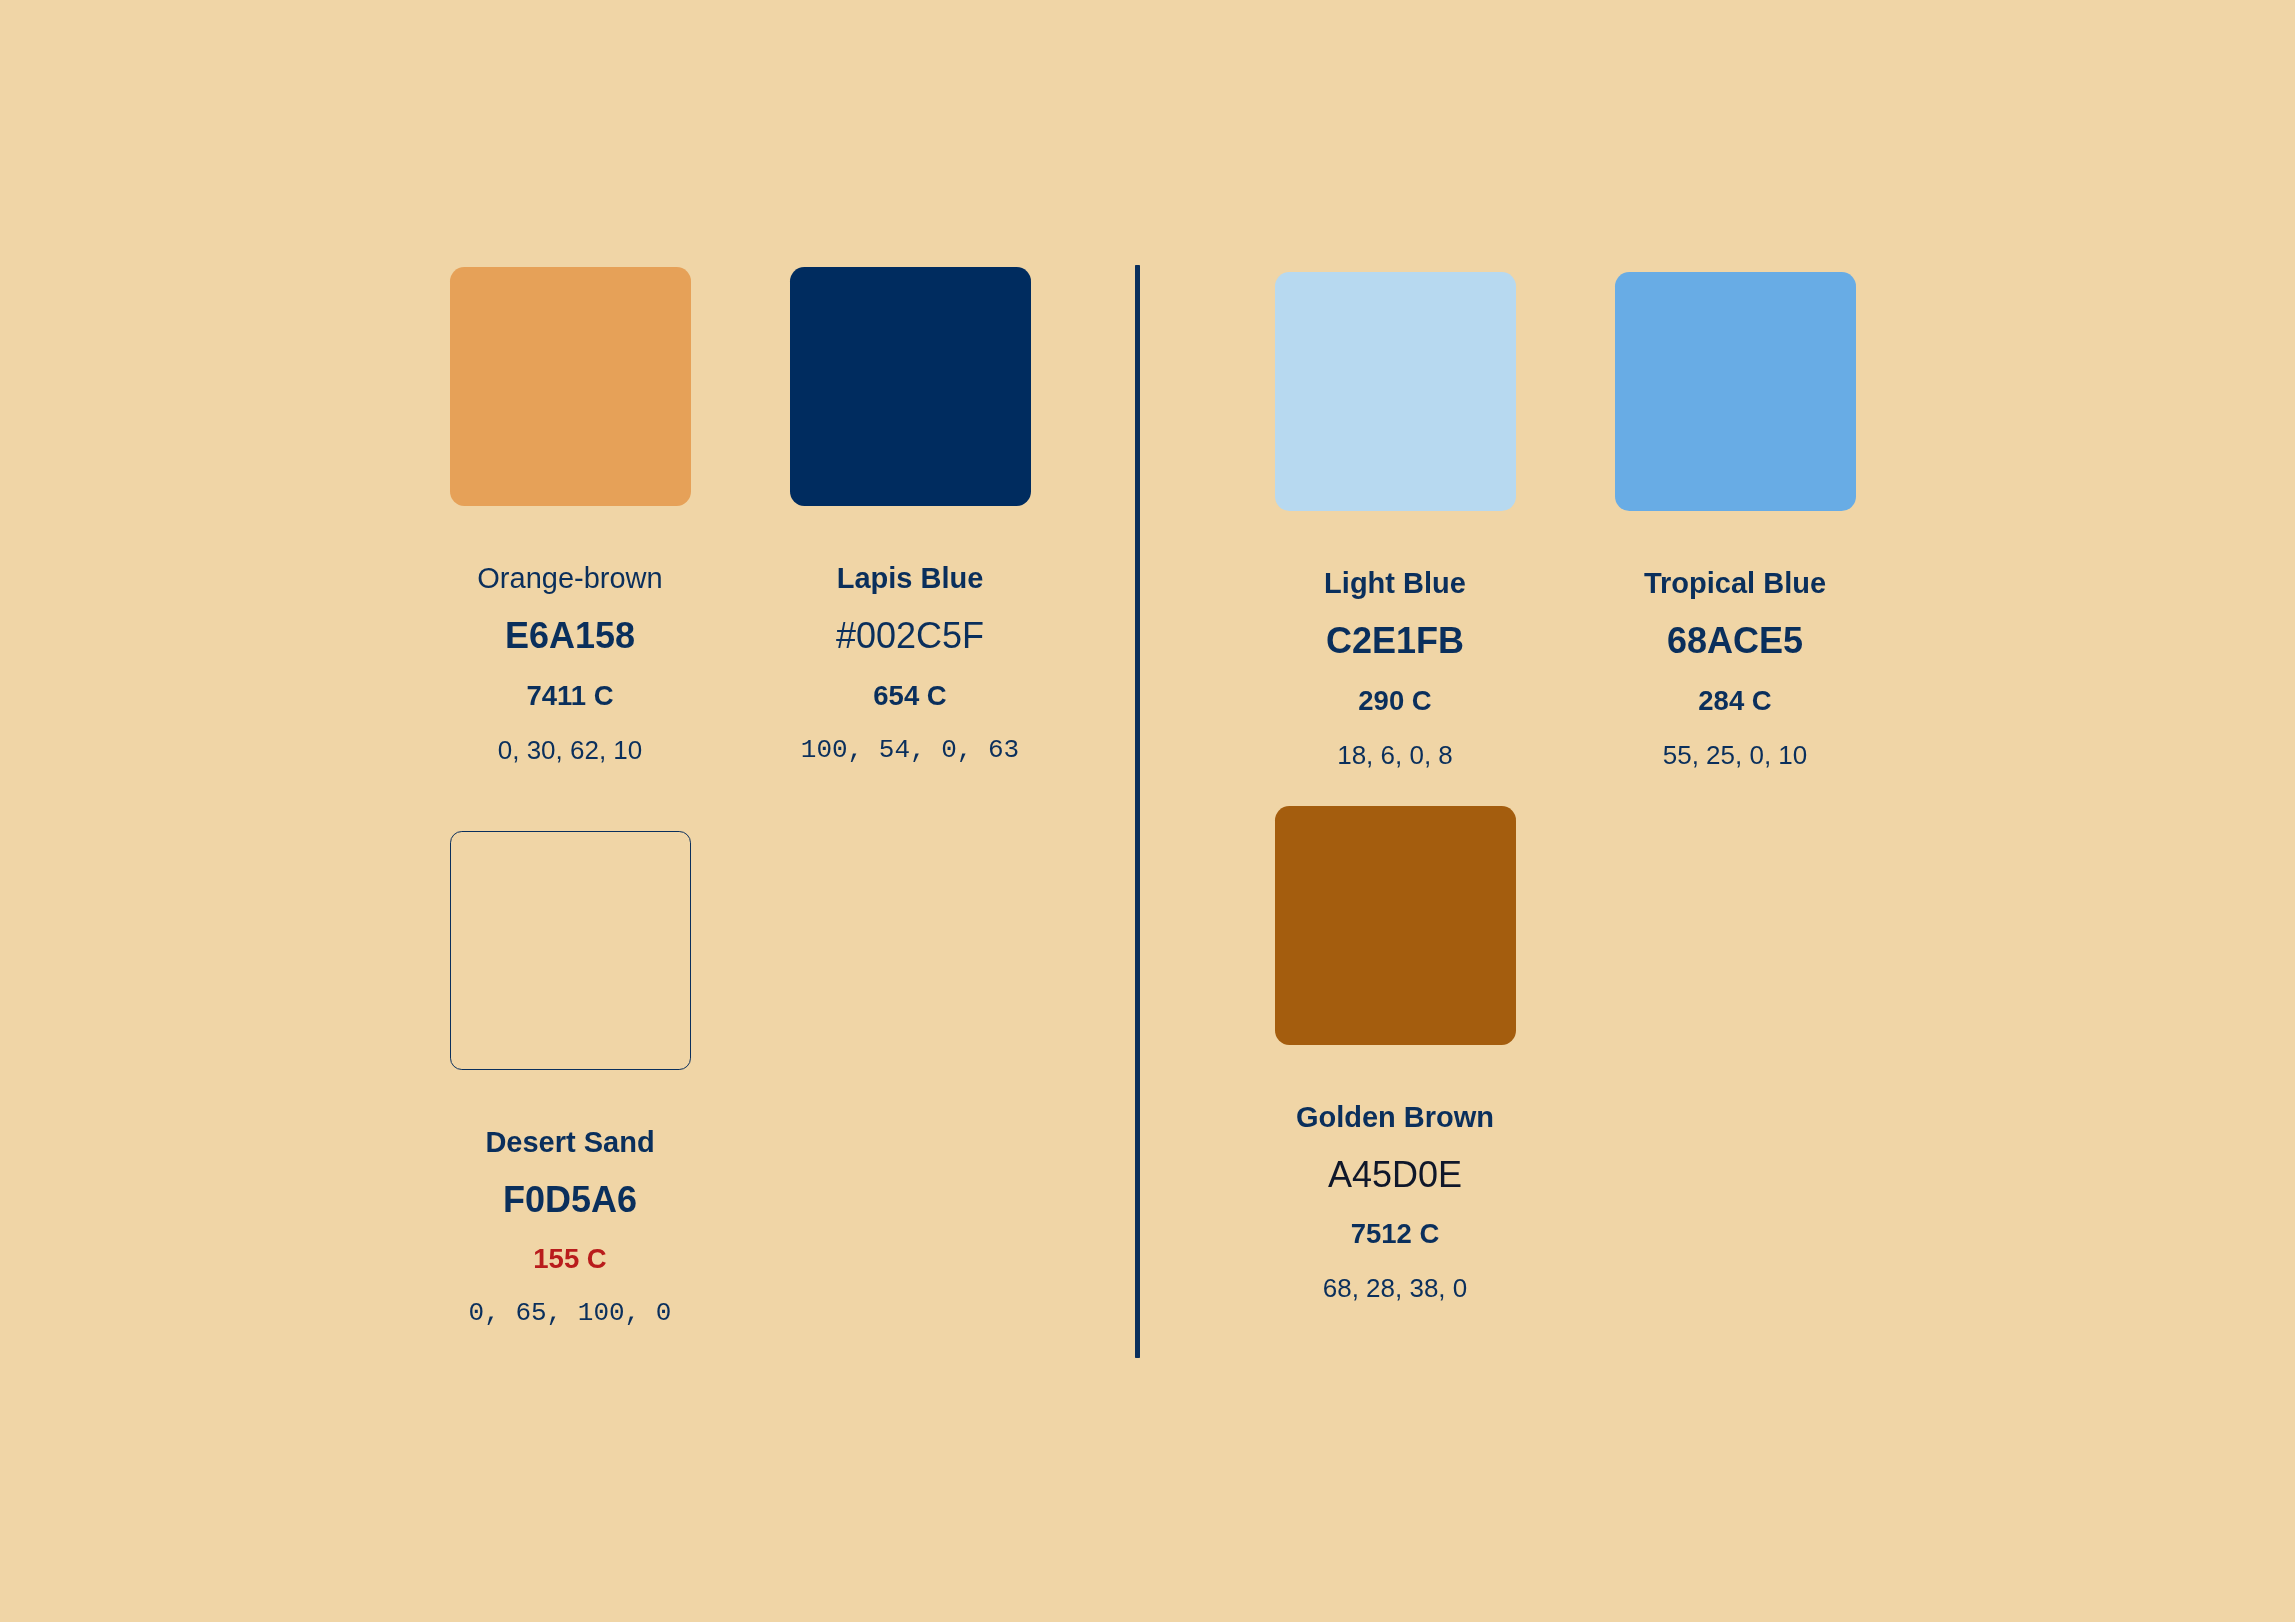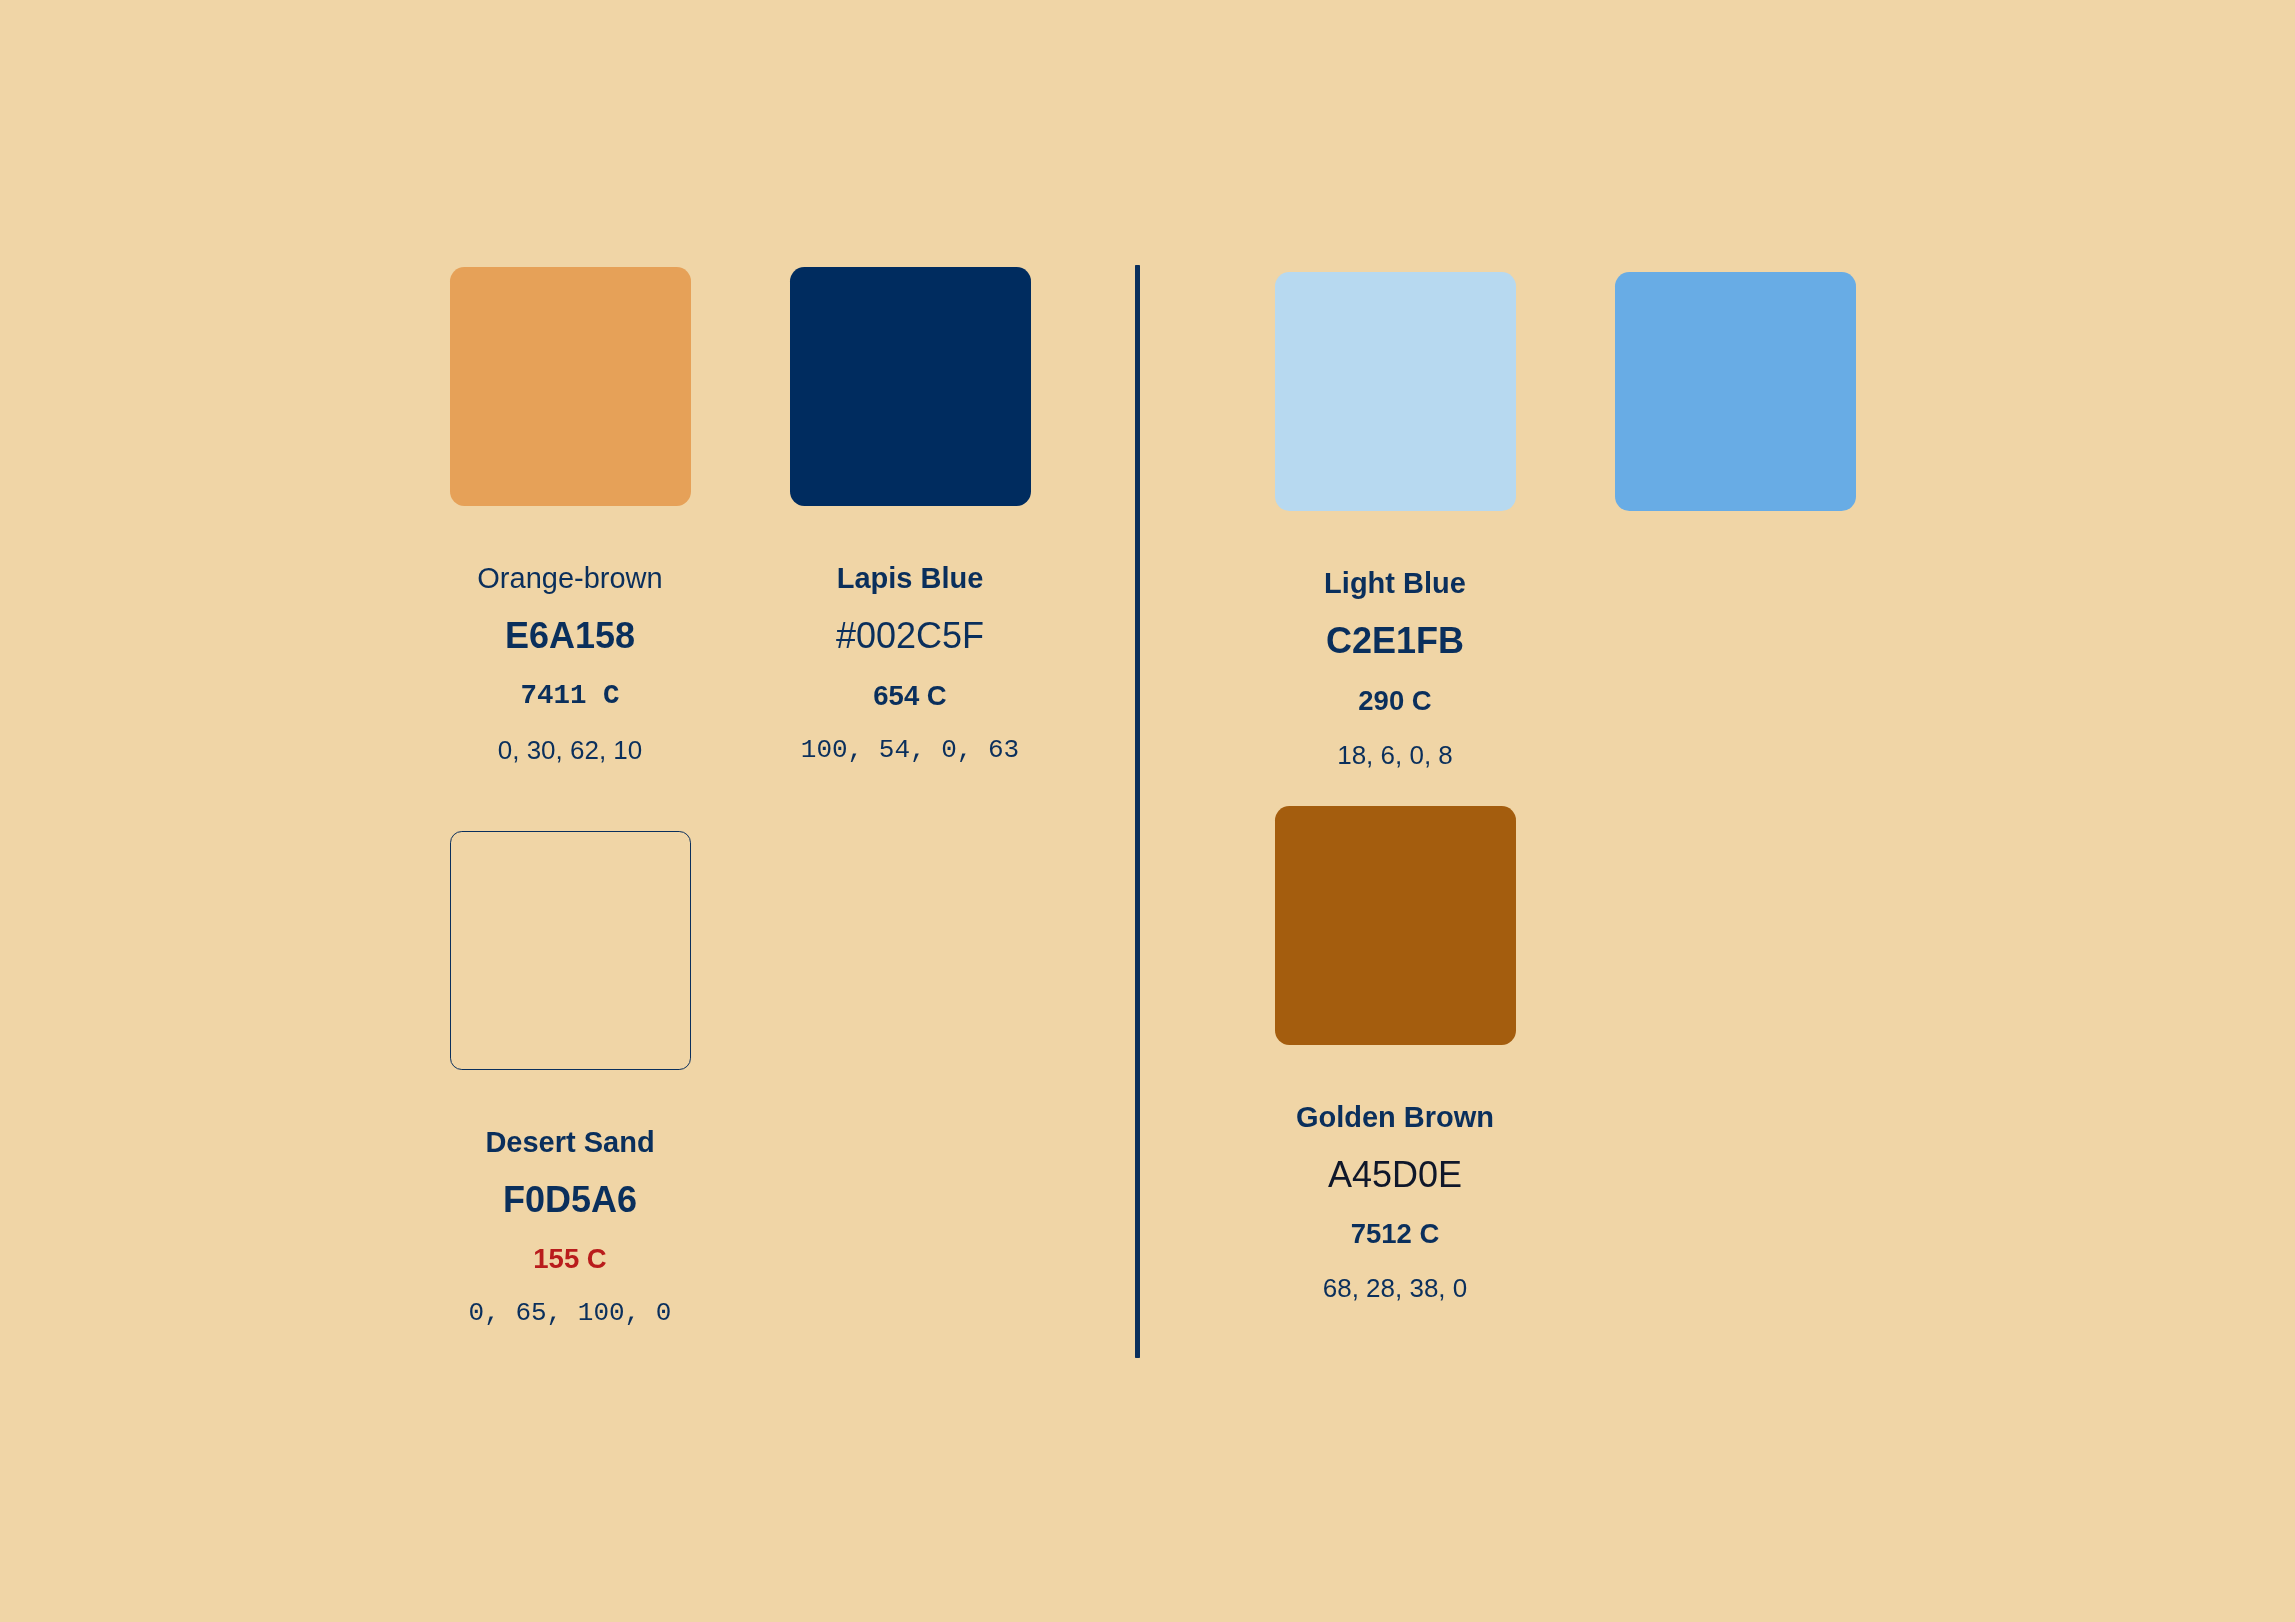--- a/index.html
+++ b/index.html
@@ -165,6 +165,12 @@
 
   <div class="swatch-cell">
     <div class="chip" style="background: rgb(104, 172, 229);"></div>
+    <div class="meta">
+      <div class="swatch-name" style="color: rgb(10, 47, 92);">Tropical Blue</div>
+      <div class="swatch-hex" style="color: rgb(10, 47, 92);">68ACE5</div>
+      <div class="swatch-pantone" style="color: rgb(10, 47, 92);">284 C</div>
+      <div class="swatch-cmyk" style="color: rgb(10, 47, 92);">55, 25, 0, 10</div>
+    </div>
   </div>
 
 

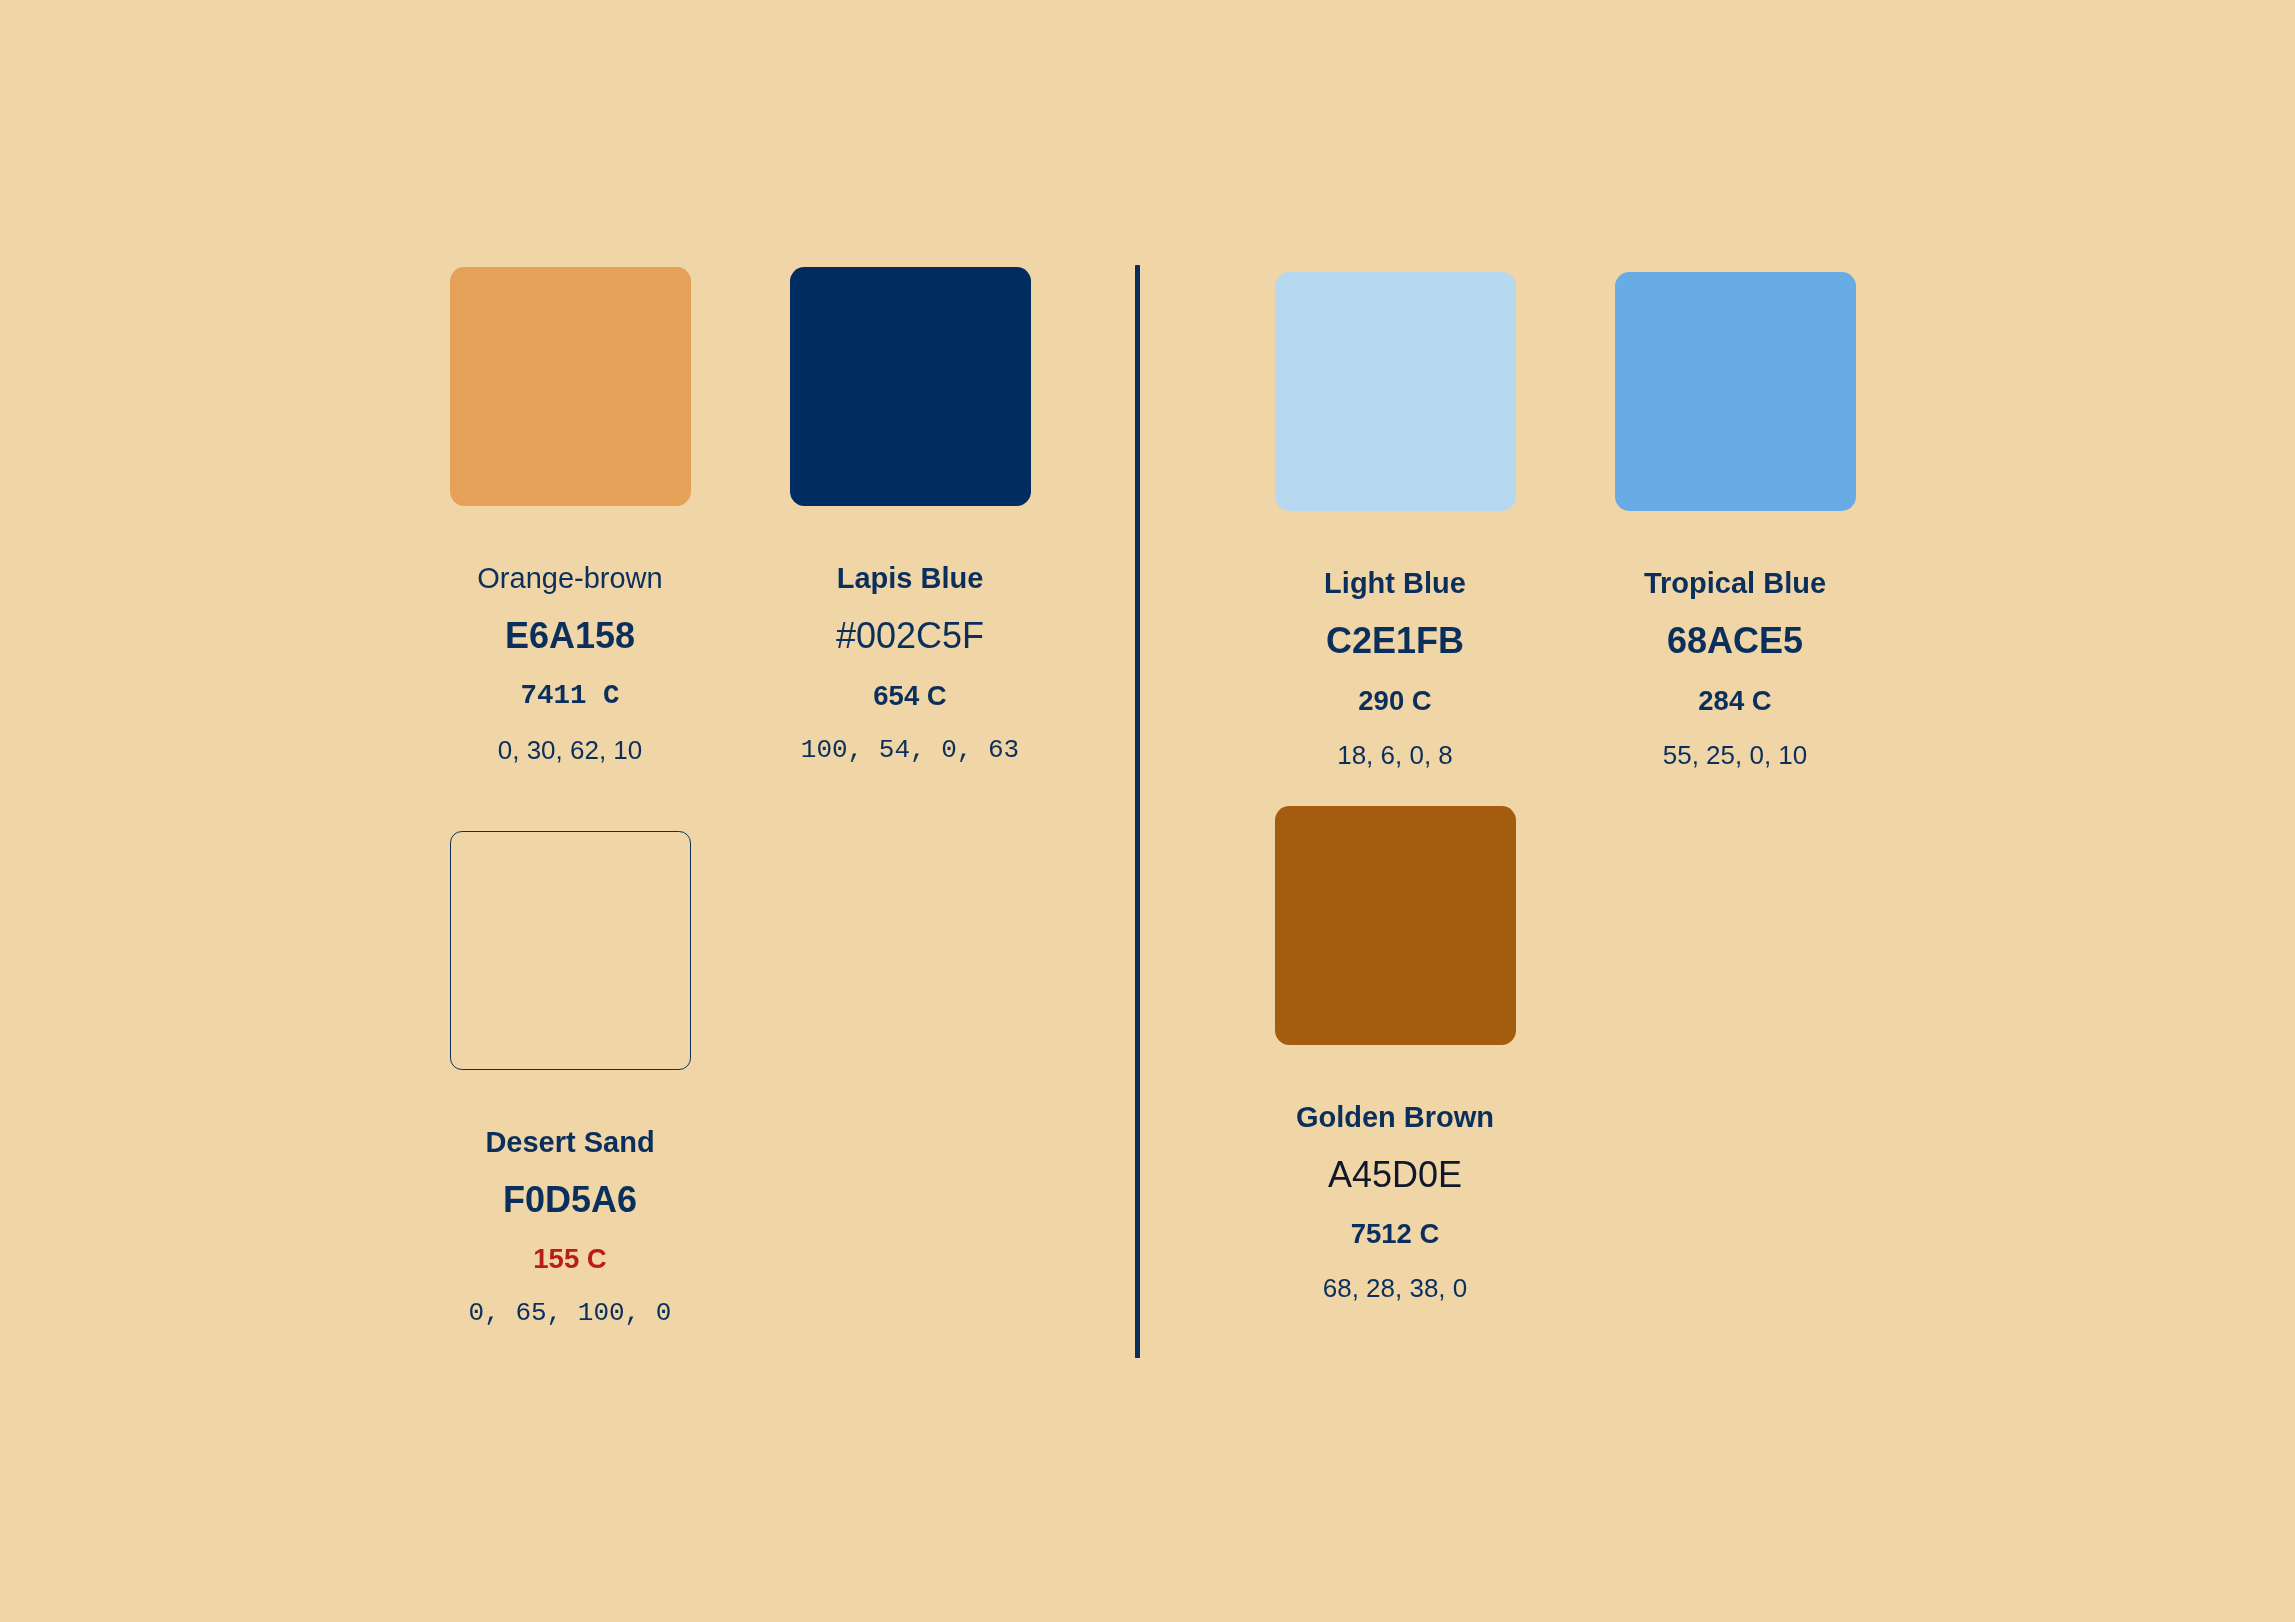--- a/index.html
+++ b/index.html
@@ -114,7 +114,7 @@
     <div class="meta">
       <div class="swatch-name w-regular" style="color: rgb(10, 47, 92);">Orange-brown</div>
       <div class="swatch-hex" style="color: rgb(10, 47, 92);">E6A158</div>
-      <div class="swatch-pantone" style="color: rgb(10, 47, 92); font-family: Liberation Mono, monospace;">7411 C</div>
+      <div class="swatch-pantone" style="color: rgb(10, 47, 92);">7411 C</div>
       <div class="swatch-cmyk" style="color: rgb(10, 47, 92);">0, 30, 62, 10</div>
     </div>
   </div>

